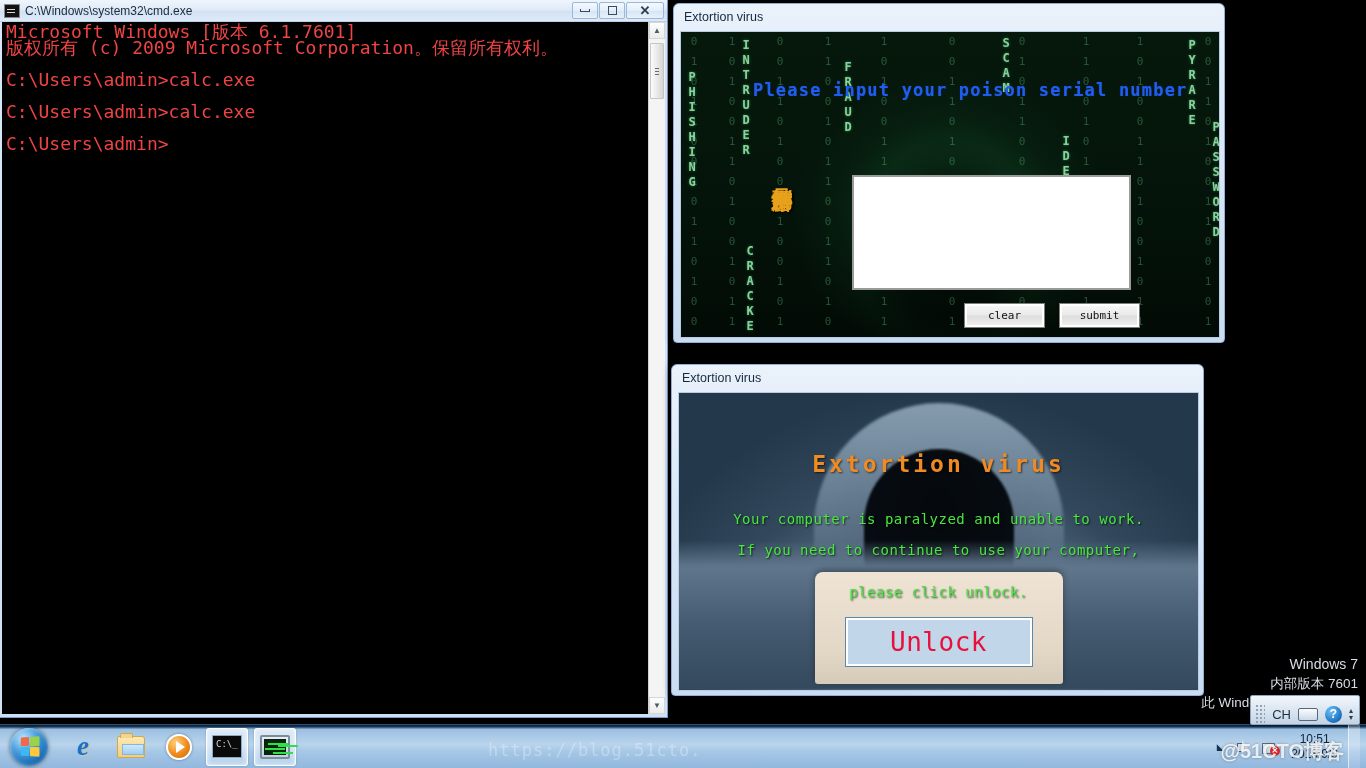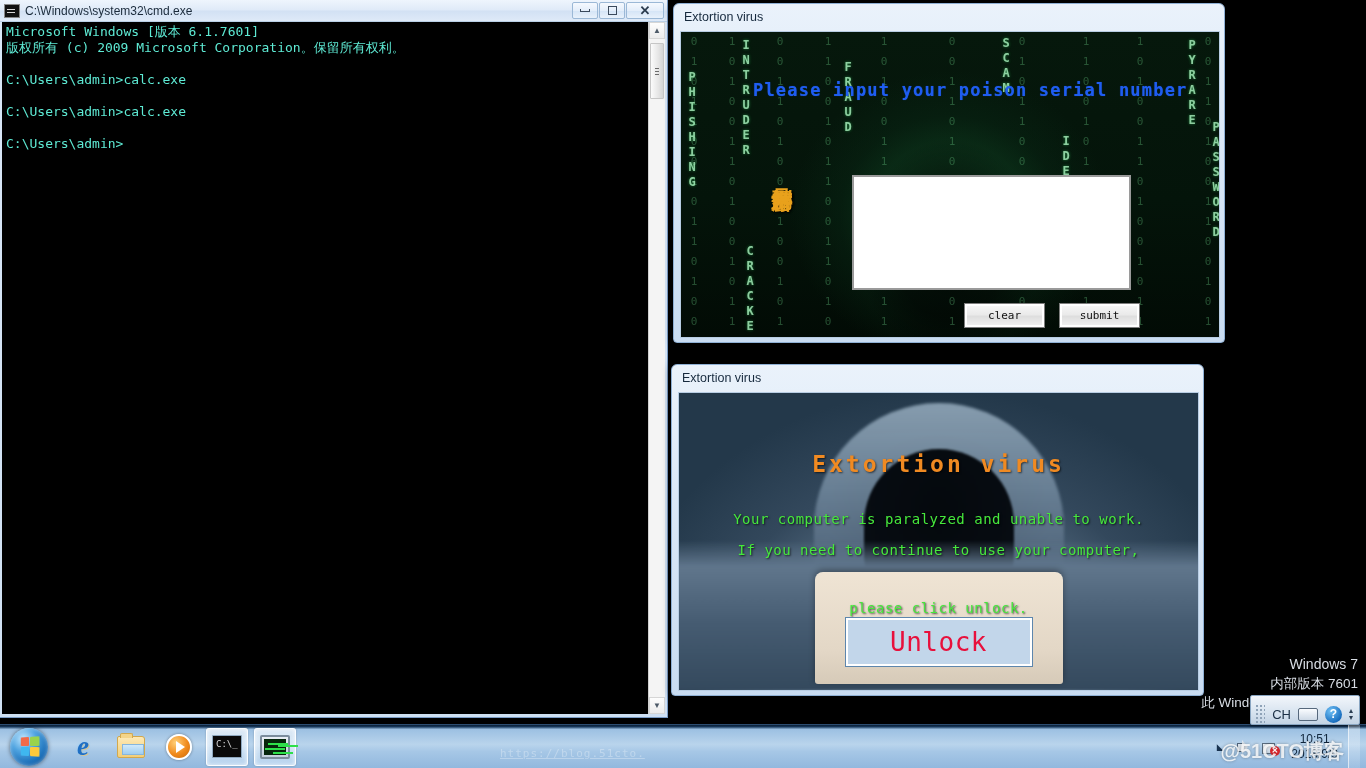--- a/index.html
+++ b/index.html
@@ -66,9 +66,9 @@
   }
   #cmd-text {
     flex: 1 1 auto; padding: 2px 4px 6px 4px;
-    color: #5eead4;
+    color: #ef4444;
     font-family: "DejaVu Sans Mono", "Liberation Mono", monospace;
-    font-size: 13px; line-height: 16px; white-space: pre;
+    font-size: 18px; line-height: 16px; white-space: pre;
     overflow: hidden;
   }
   #cmd-scrollbar {

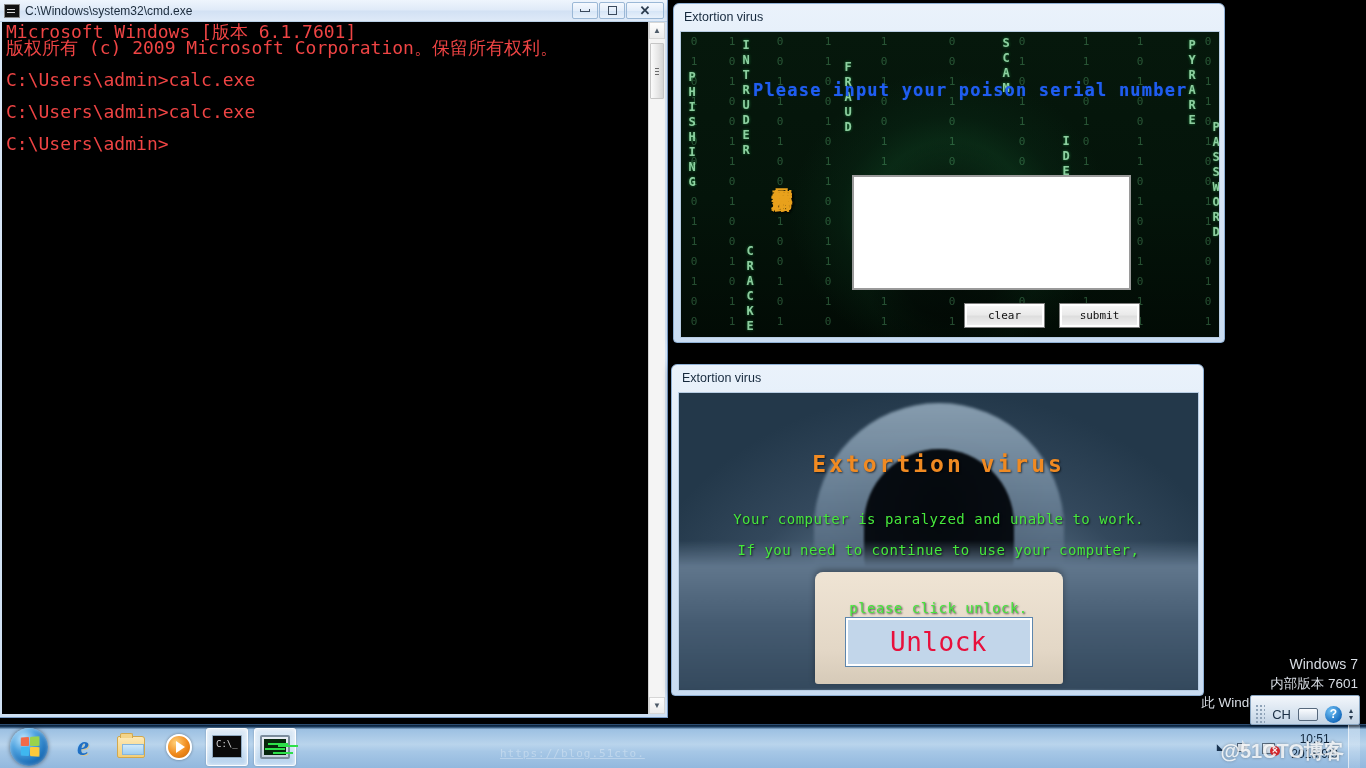--- a/index.html
+++ b/index.html
@@ -225,7 +225,7 @@
   }
   #lock-msg-1 { top: 118px; }
   #lock-msg-2 { top: 149px; }
-  #lock-msg-3 { top: 207px; }
+  #lock-msg-3 { top: 191px; }
   #unlock-button {
     position: absolute; left: 50%; top: 225px; transform: translateX(-50%);
     width: 186px; height: 48px;

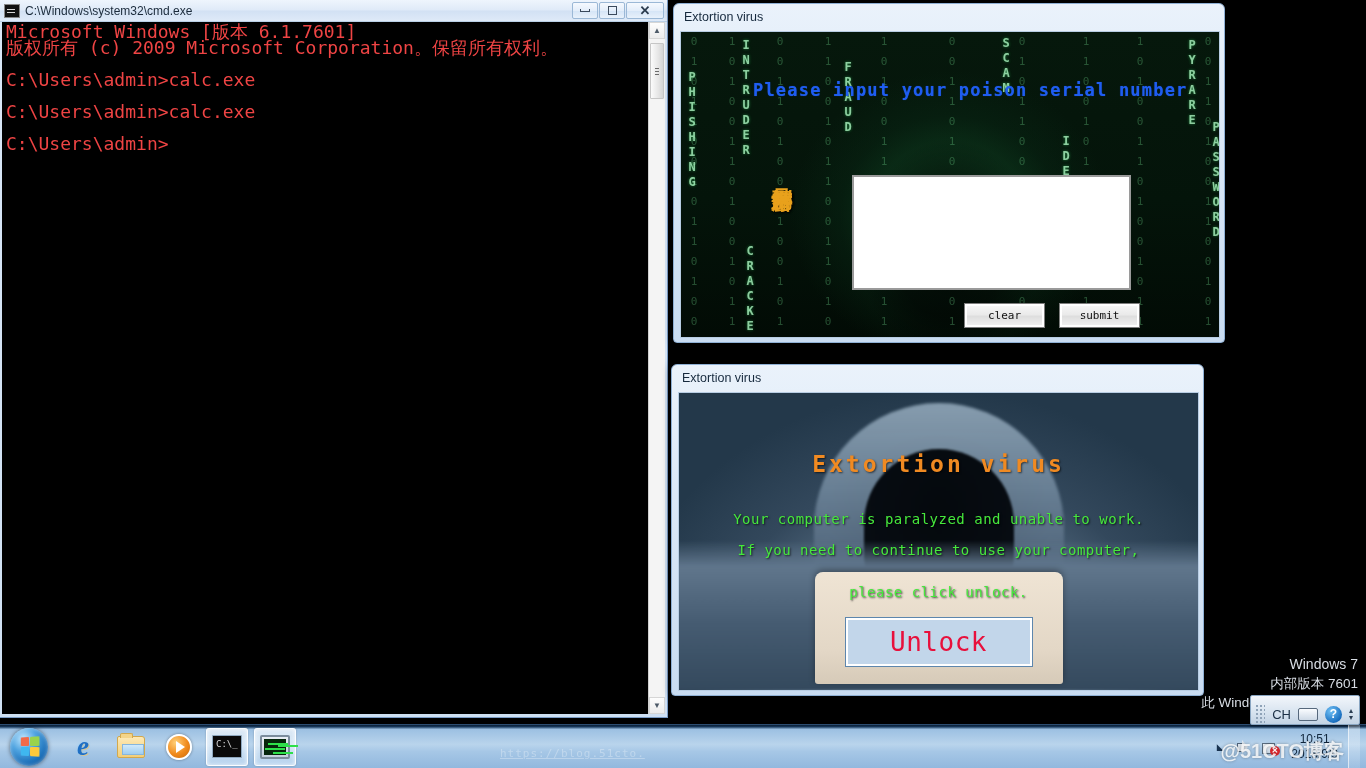--- a/index.html
+++ b/index.html
@@ -246,9 +246,9 @@
     display: flex; align-items: center;
   }
   #taskbar-watermark {
-    position: absolute; left: 500px; bottom: 8px;
+    position: absolute; left: 488px; bottom: 8px;
     color: rgba(255,255,255,.30); font-family: "DejaVu Sans Mono", monospace;
-    font-size: 11px; letter-spacing: 1px; pointer-events: none; white-space: nowrap; text-decoration: underline;
+    font-size: 17px; letter-spacing: 1px; pointer-events: none; white-space: nowrap;
   }
   #start-button {
     width: 54px; height: 42px; margin-left: 2px;

